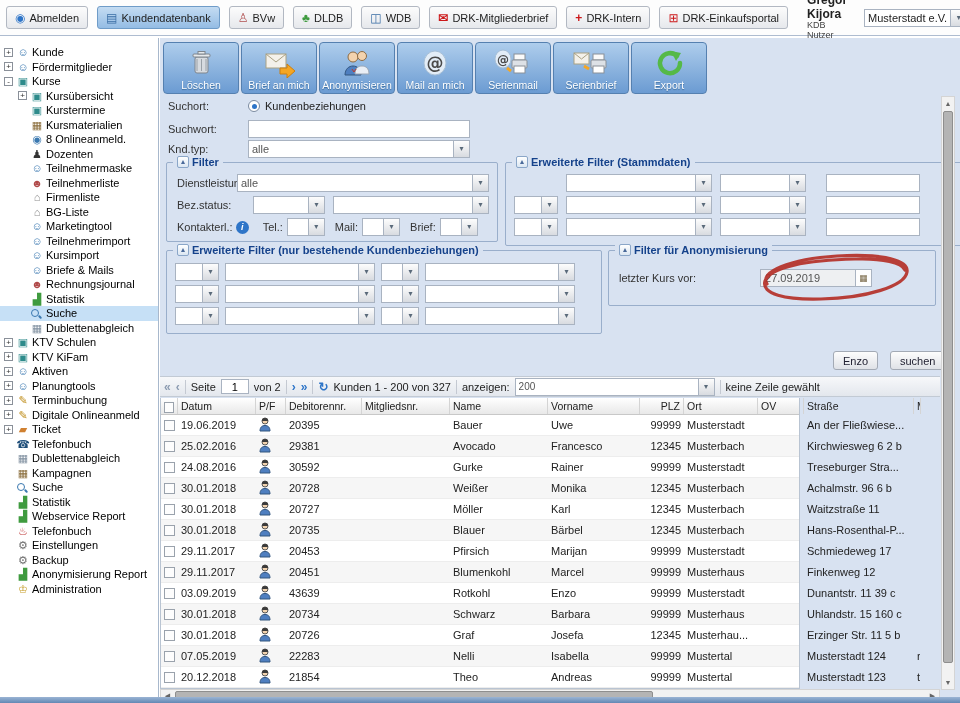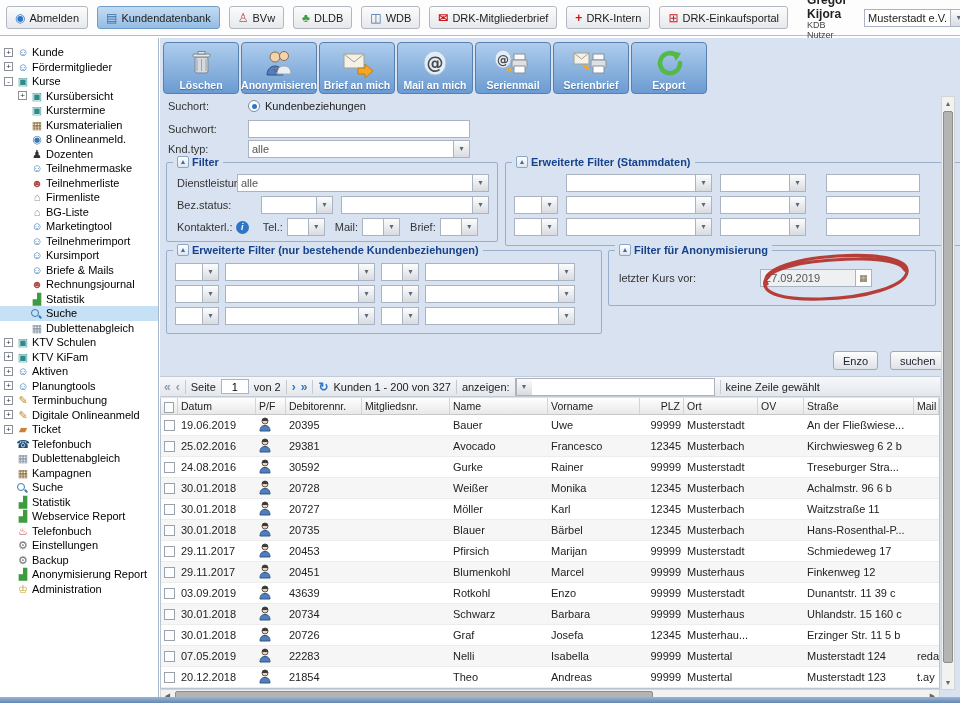--- a/index.html
+++ b/index.html
@@ -31,7 +31,7 @@
   .bigbar { position:absolute; left:3px; top:4px; display:flex; gap:2px; }
   .action-btn { width:76px; height:52px; border:1px solid #5580b0; border-radius:4px; background:linear-gradient(#aecdec,#6b9bd2); display:flex; flex-direction:column; align-items:center; justify-content:flex-end; padding-bottom:2px; cursor:pointer; }
   .action-btn .aicon { height:32px; display:flex; align-items:center; justify-content:center; }
-  .action-btn .alabel { color:#fff; font-weight:bold; font-size:10.5px; text-shadow:0 1px 1px #3a6a9a; }
+  .action-btn .alabel { color:#fff; font-weight:normal; font-size:10.5px; text-shadow:0 1px 1px #3a6a9a; }
 
   
   .flabel { color:#333; }

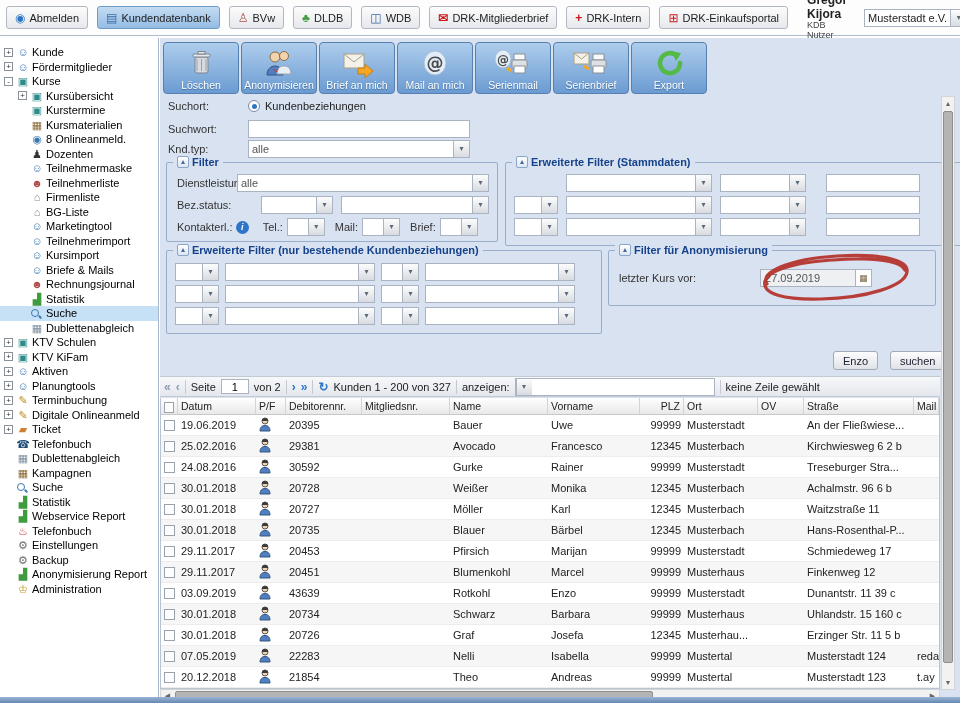--- a/index.html
+++ b/index.html
@@ -360,6 +360,16 @@
           </span>
           <span class="alabel">Löschen</span>
         </div>
+        <div class="action-btn">
+          <span class="aicon icon">
+            <svg width="34" height="30" viewBox="0 0 34 30">
+              <rect x="4" y="6" width="20" height="14" fill="#f4f1ea" stroke="#a9a183"></rect>
+              <path d="M4 6l10 8 10-8" fill="none" stroke="#a9a183"></path>
+              <path d="M18 20h7v-4l8 7-8 7v-4h-7z" fill="#f5a623" stroke="#c97f12"></path>
+            </svg>
+          </span>
+          <span class="alabel">Brief an mich</span>
+        </div>
         <div class="action-btn alt">
           <span class="aicon icon">
             <svg width="32" height="30" viewBox="0 0 32 30">
@@ -371,16 +381,6 @@
             </svg>
           </span>
           <span class="alabel">Anonymisieren</span>
-        </div>
-        <div class="action-btn">
-          <span class="aicon icon">
-            <svg width="34" height="30" viewBox="0 0 34 30">
-              <rect x="4" y="6" width="20" height="14" fill="#f4f1ea" stroke="#a9a183"></rect>
-              <path d="M4 6l10 8 10-8" fill="none" stroke="#a9a183"></path>
-              <path d="M18 20h7v-4l8 7-8 7v-4h-7z" fill="#f5a623" stroke="#c97f12"></path>
-            </svg>
-          </span>
-          <span class="alabel">Brief an mich</span>
         </div>
         <div class="action-btn alt">
           <span class="aicon icon">

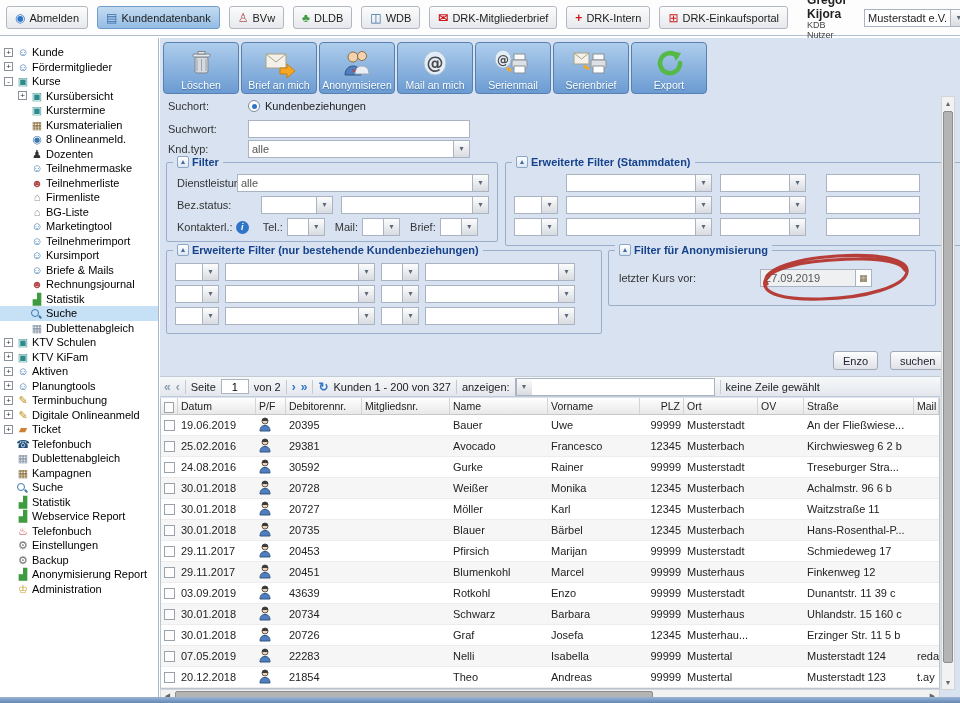--- a/index.html
+++ b/index.html
@@ -459,7 +459,7 @@
       </div>
     </div>
     <div class="prow" style="left:10px;top:33px;right:8px;">
-      <span class="flabel" style="width:84px">Bez.status:</span>
+      <span class="flabel" style="width:76px">Bez.status:</span>
       <div class="combo" style="width:72px">
           <span class="combo-text"></span>
           <span class="combo-trigger icon" style="color: rgb(90, 106, 122);">▾</span>

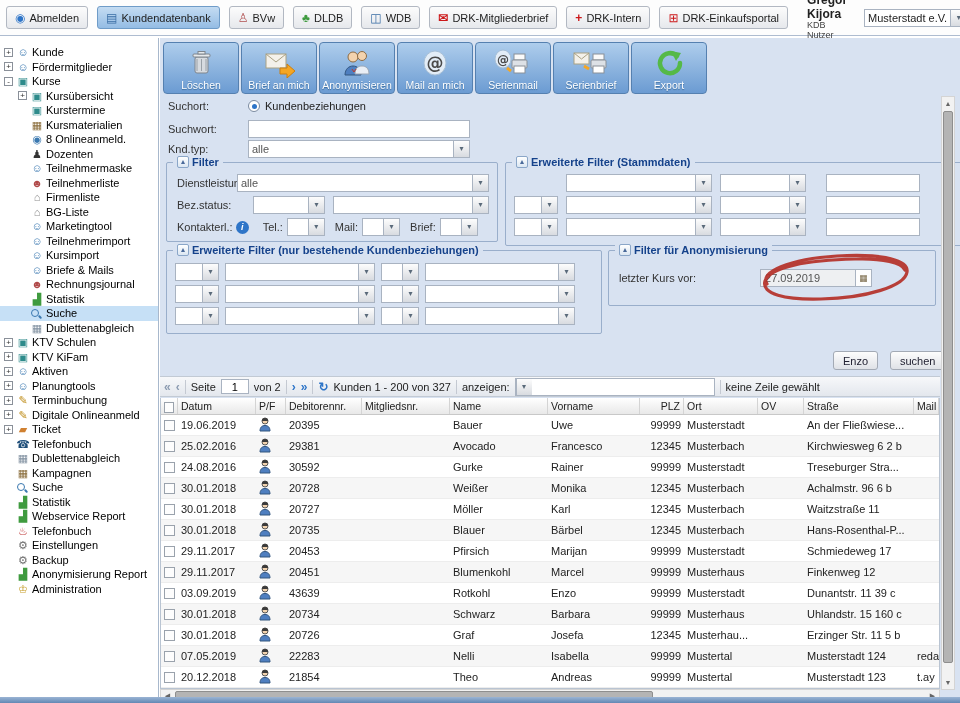--- a/index.html
+++ b/index.html
@@ -633,6 +633,7 @@
     <span class="pgsep"></span>
     <span>anzeigen:</span>
     <div class="combo" style="width:200px">
+      <span class="combo-text" style="font-size:10px">200</span>
       <span class="combo-trigger icon" style="color: rgb(90, 106, 122);">▾</span>
     </div>
     <span class="pgsep"></span>

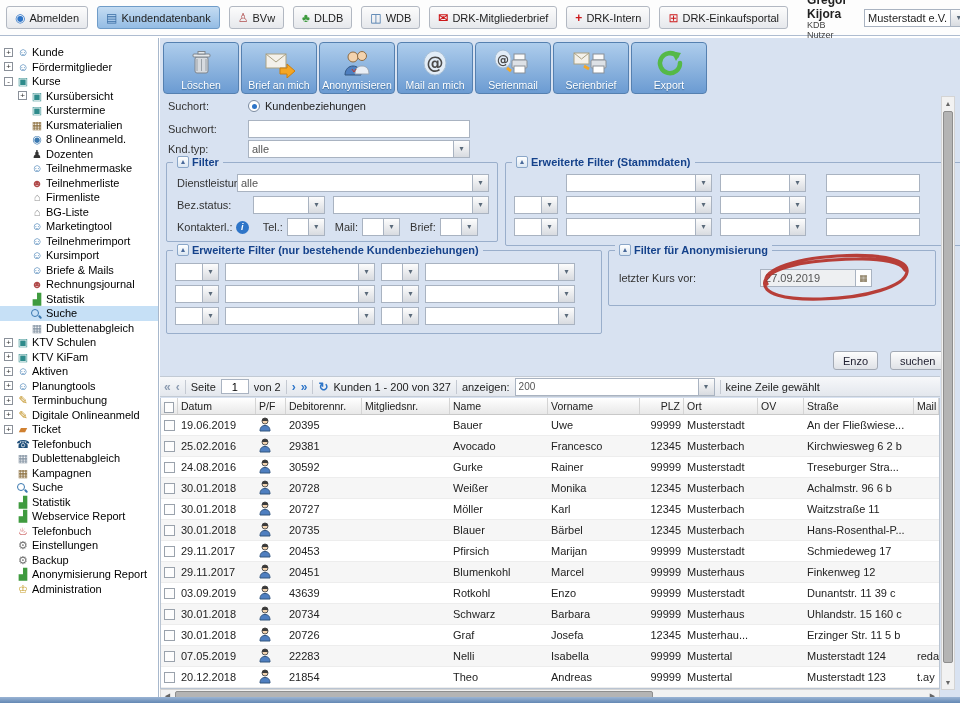--- a/index.html
+++ b/index.html
@@ -57,7 +57,7 @@
   .pg-input { width:28px; height:15px; text-align:center; }
 
   
-  .grid { position:absolute; left:0; top:360px; width:780px; background:#fff; border:1px solid #b9c4d2; border-top:none; }
+  .grid { position:absolute; left:0; top:360px; width:640px; background:#fff; border:1px solid #b9c4d2; border-top:none; }
   .thead { display:flex; height:17px; background:linear-gradient(#ffffff,#e8e8e8); border-bottom:1px solid #c8c8c8; }
   .th { border-right:1px solid #d4d4d4; padding:2px 3px 0; font-size:10.5px; color:#222; overflow:hidden; white-space:nowrap; cursor:pointer; }
   .trow { display:flex; height:21px; align-items:center; border-bottom:1px solid #ededed; background:#fff; }

